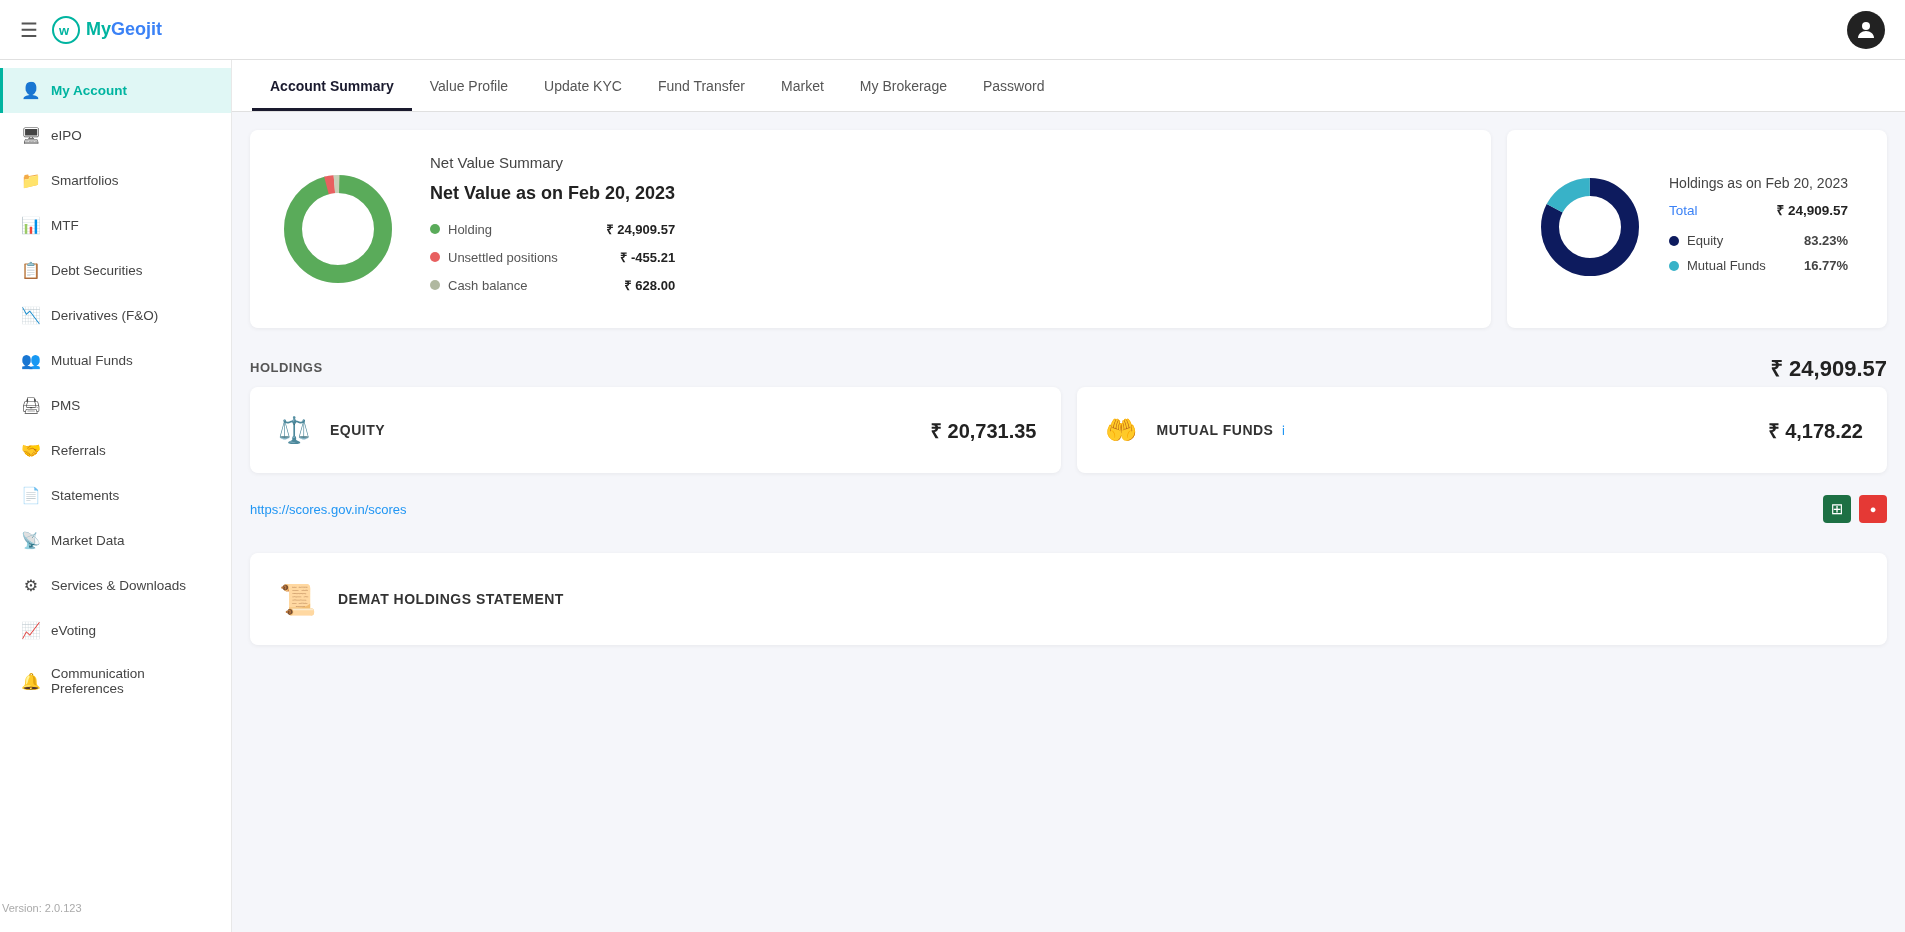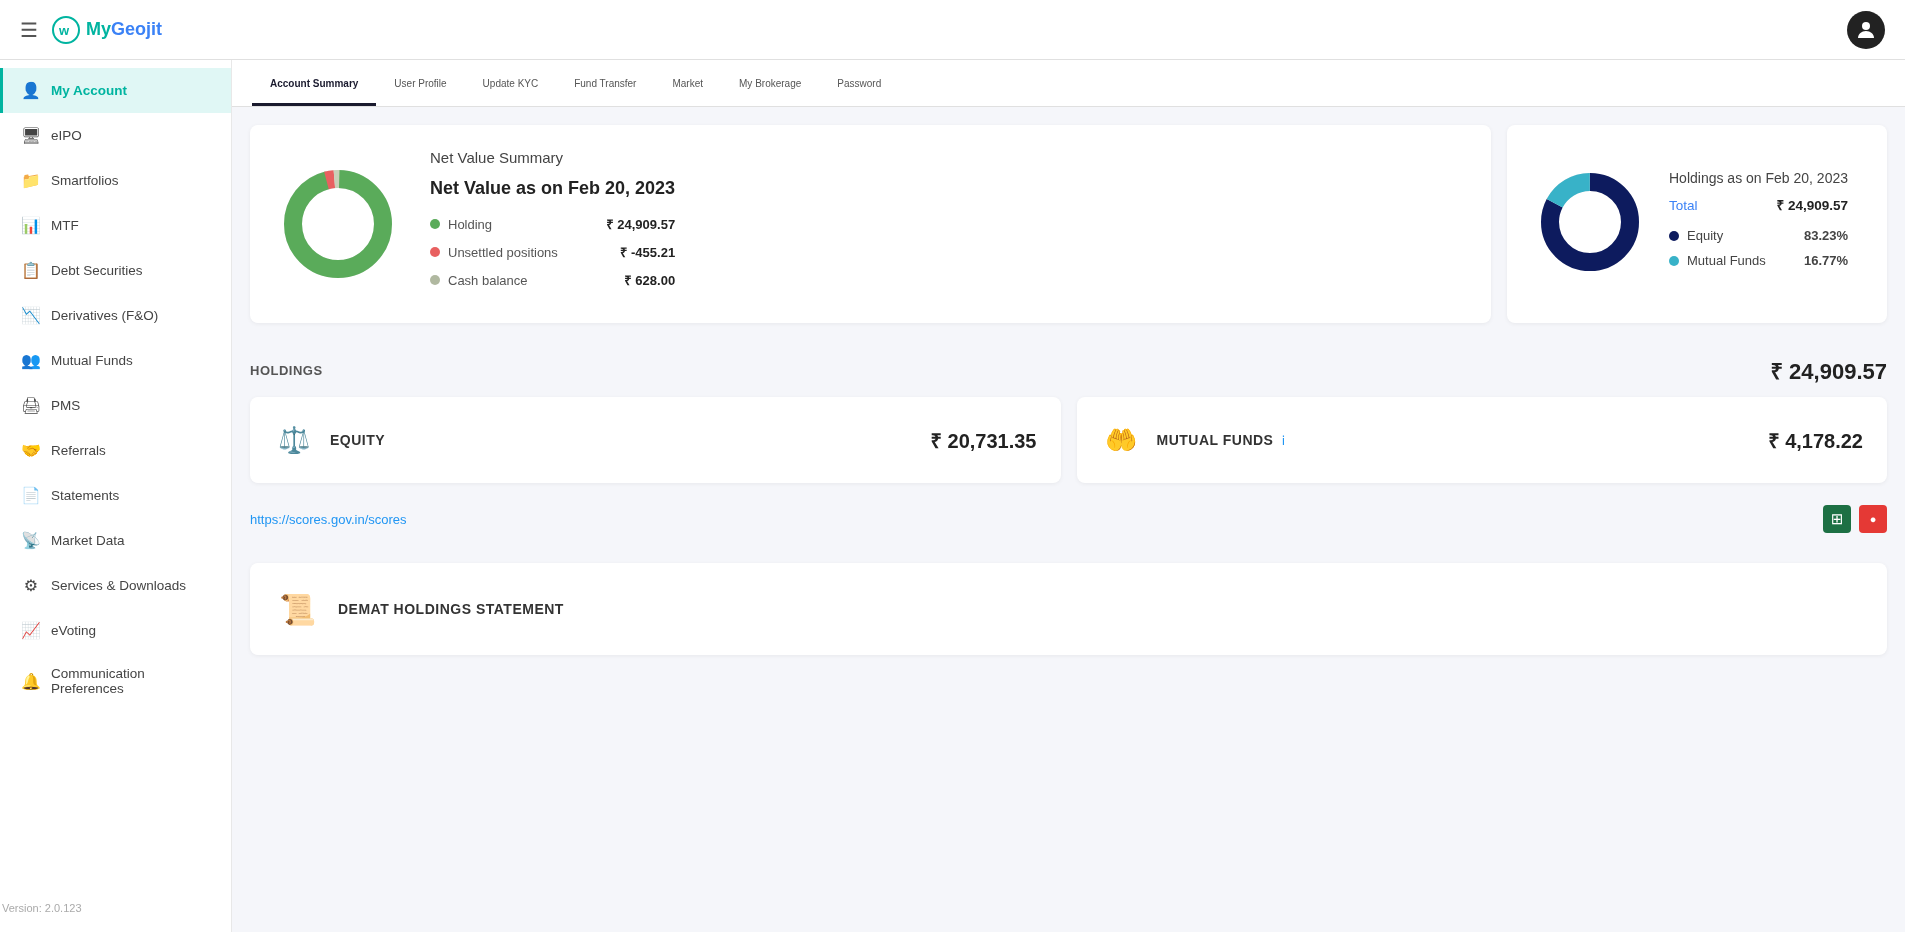--- a/index.html
+++ b/index.html
@@ -73,7 +73,7 @@
     }
     .tab {
       padding: 18px 18px 14px;
-      font-size: 10px;
+      font-size: 14px;
       color: #555;
       cursor: pointer;
       border-bottom: 3px solid transparent;

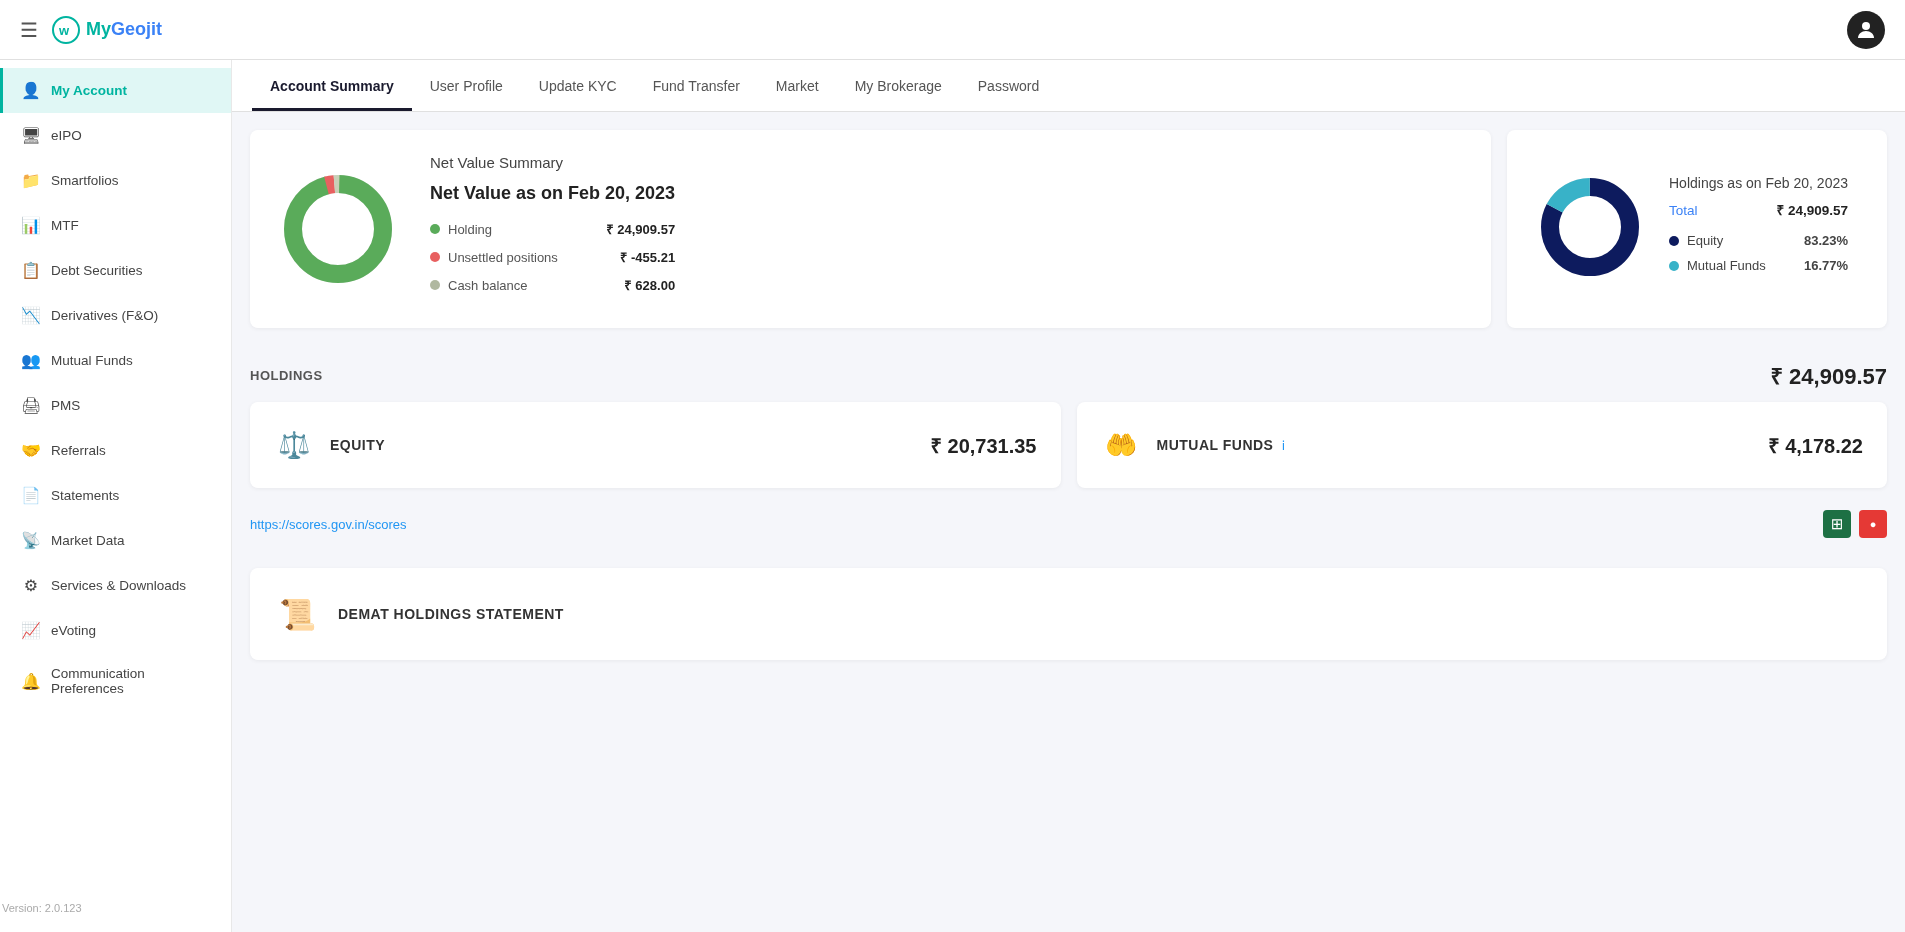--- a/index.html
+++ b/index.html
@@ -269,7 +269,7 @@
 
     <div class="tabbar">
       <div class="tab active">Account Summary</div>
-      <div class="tab">User Profile</div>
+      <div class="tab">Value Profile</div>
       <div class="tab">Update KYC</div>
       <div class="tab">Fund Transfer</div>
       <div class="tab">Market</div>

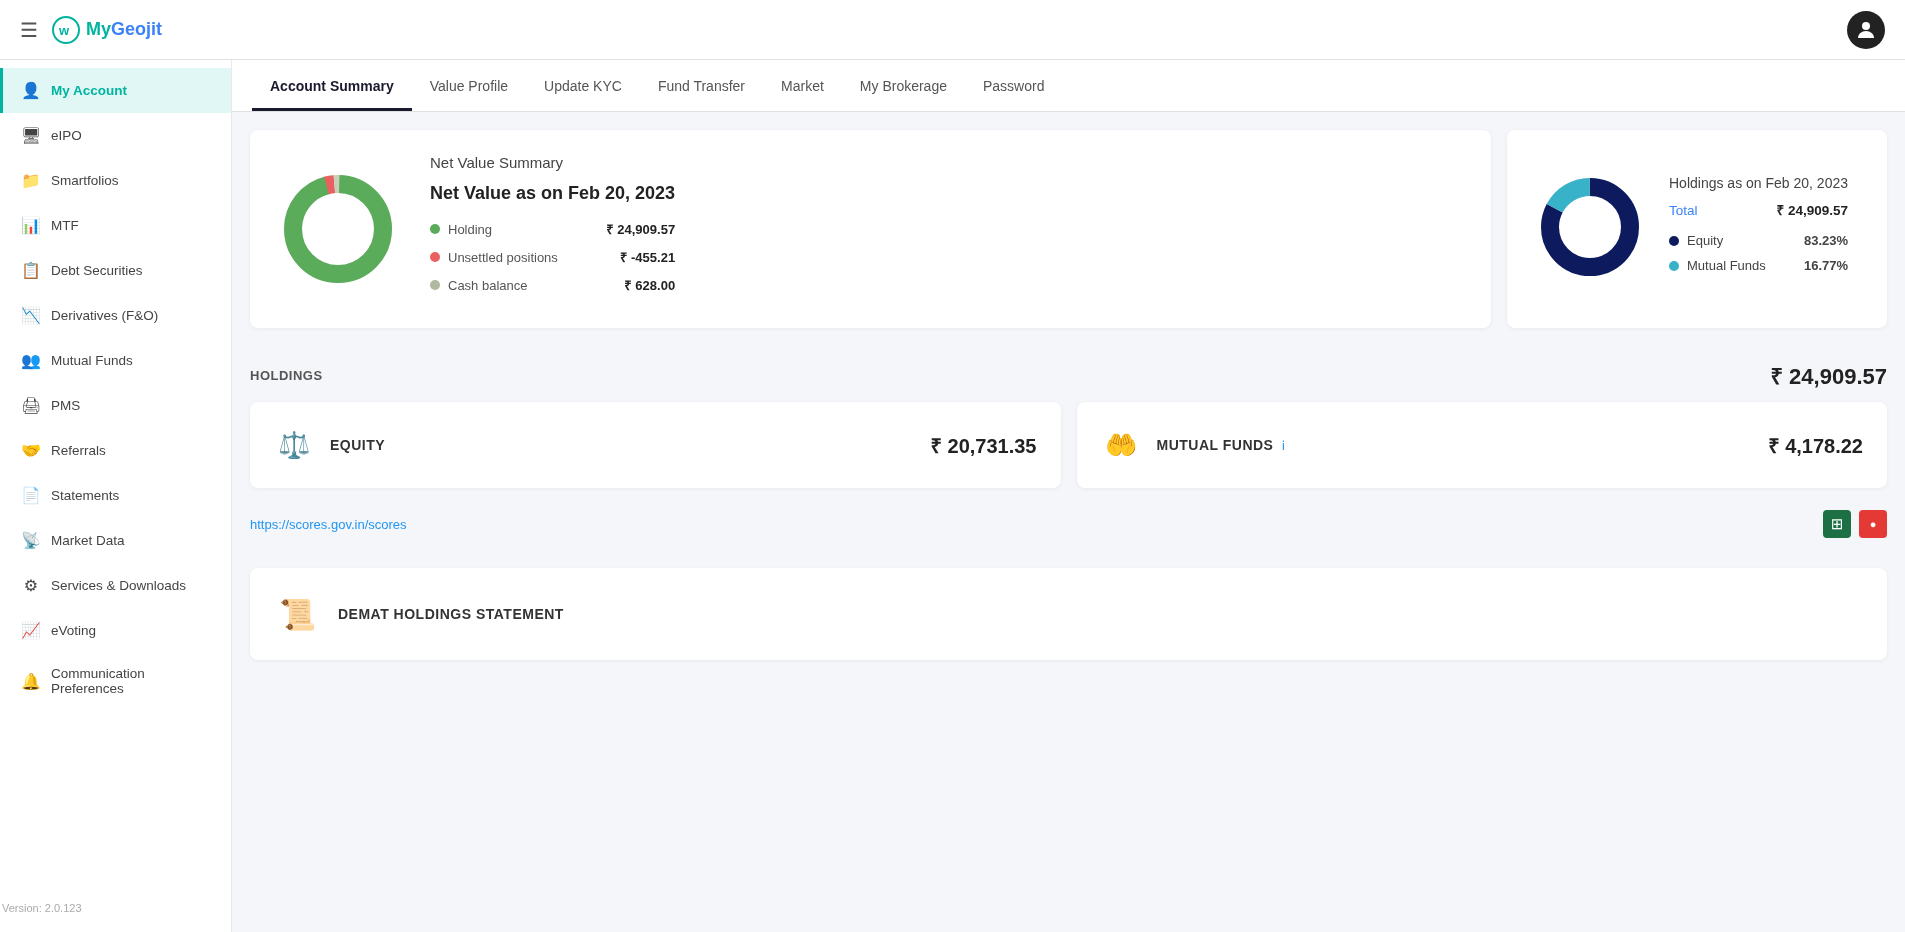--- a/index.html
+++ b/index.html
@@ -90,7 +90,7 @@
     .content { padding: 18px; }
 
     
-    .top-cards { display: flex; gap: 16px; margin-bottom: 32px; }
+    .top-cards { display: flex; gap: 16px; margin-bottom: 24px; }
 
     .net-value-card {
       flex: 1;

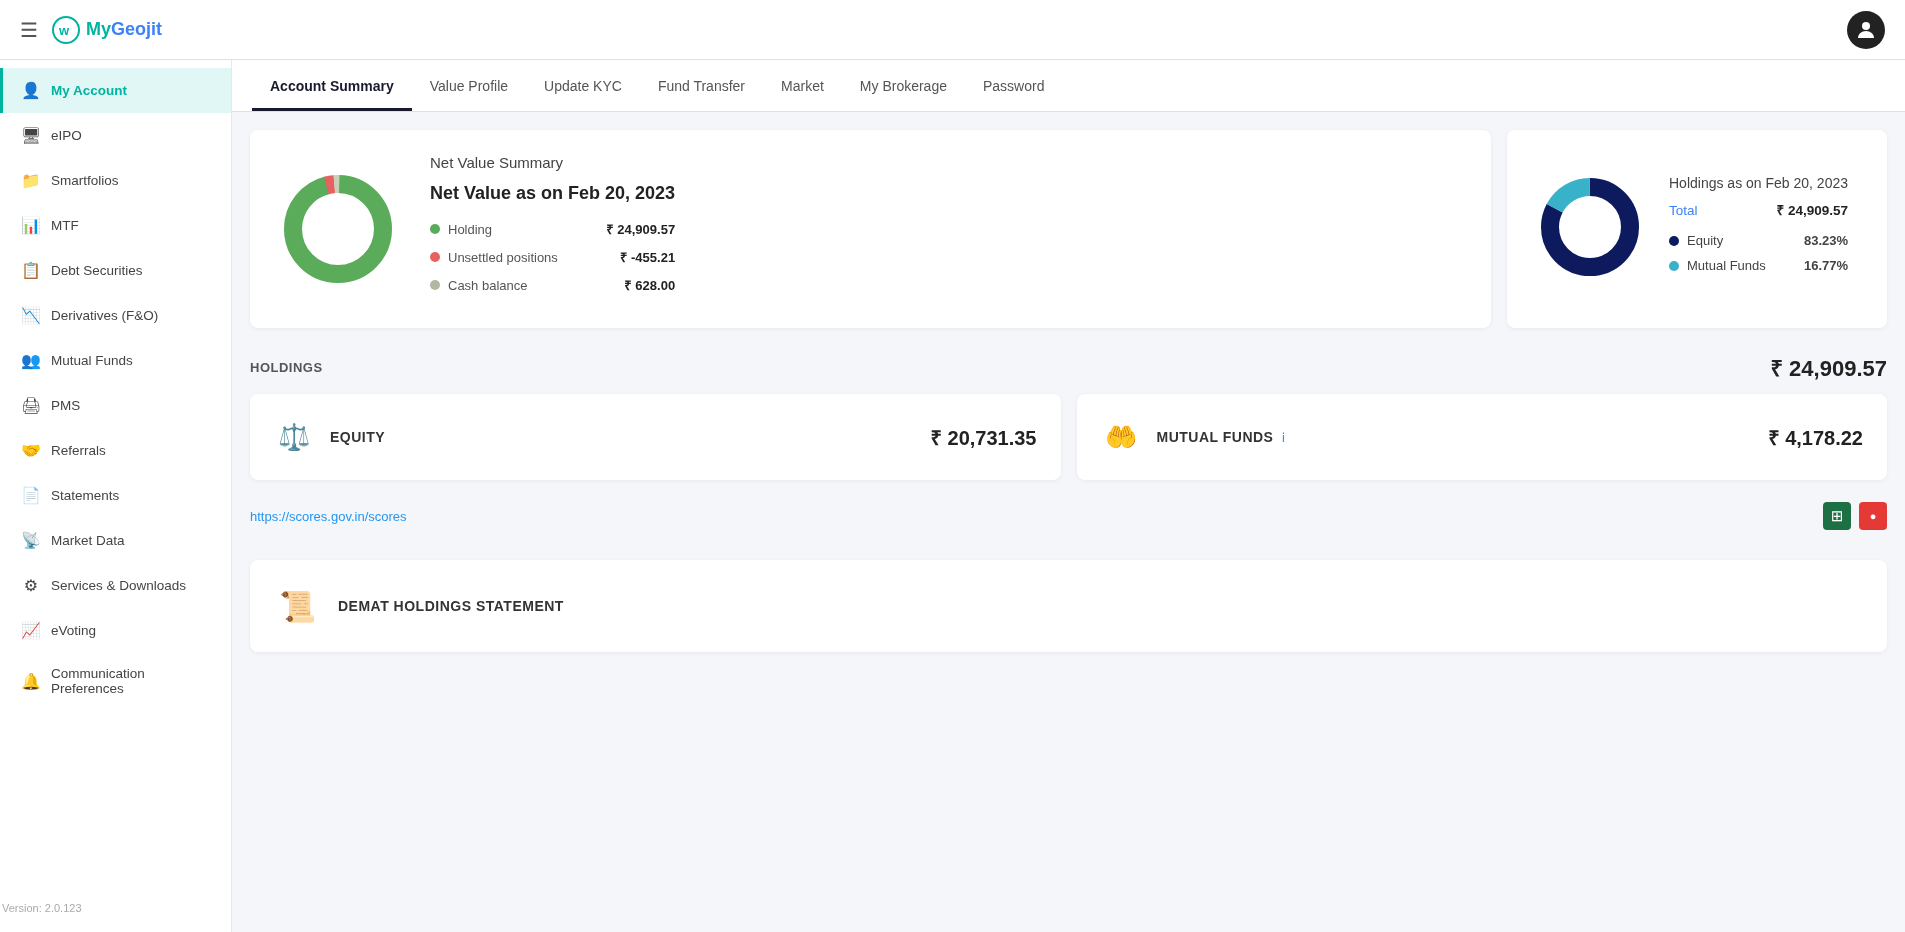--- a/index.html
+++ b/index.html
@@ -130,7 +130,7 @@
 
     
     .holdings-section { margin-bottom: 16px; }
-    .holdings-header { display: flex; align-items: center; justify-content: space-between; margin-bottom: 12px; }
+    .holdings-header { display: flex; align-items: center; justify-content: space-between; margin-bottom: 5px; }
     .holdings-title { font-size: 13px; font-weight: 700; color: #555; letter-spacing: 0.5px; }
     .holdings-total { font-size: 22px; font-weight: 800; color: #222; }
 

